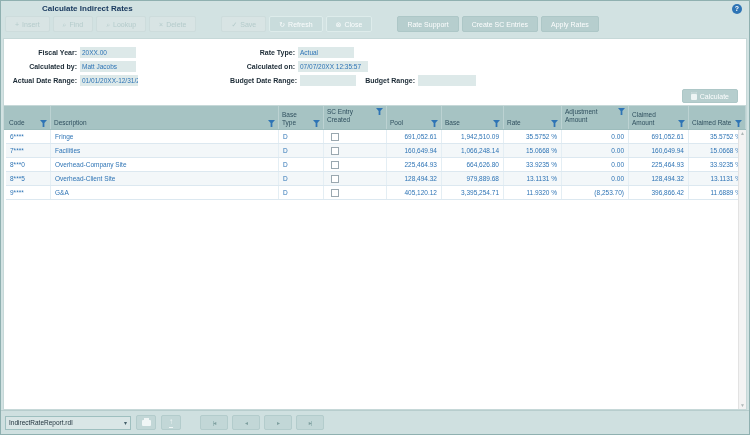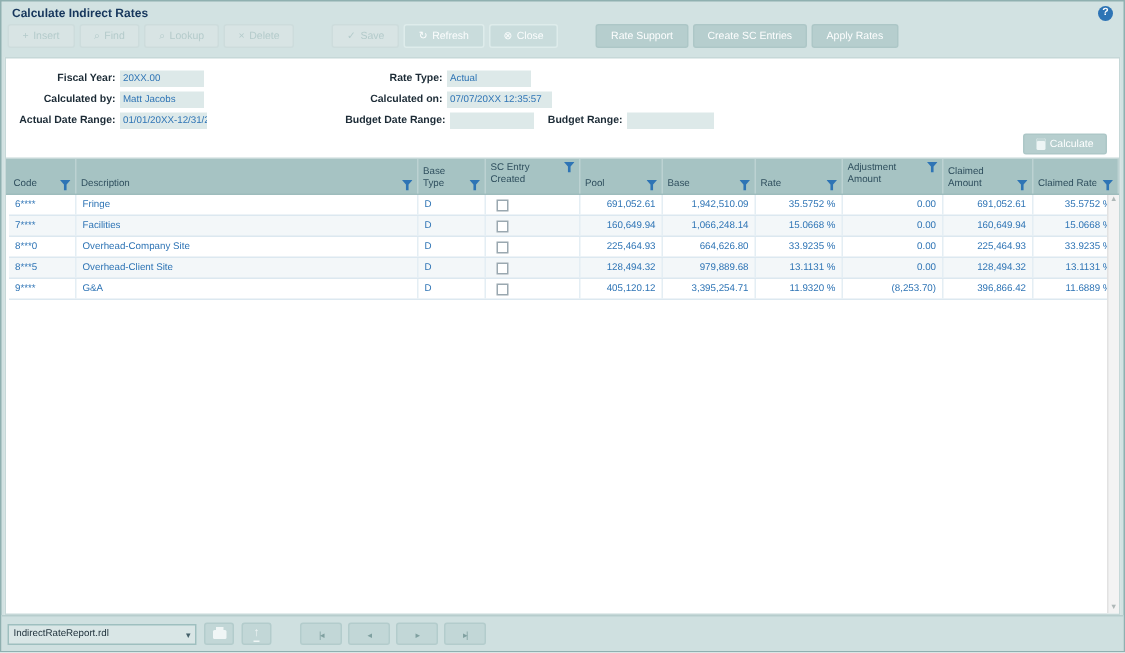--- a/index.html
+++ b/index.html
@@ -6,7 +6,7 @@
   *{box-sizing:border-box;}
   .window{width:750px;height:435px;background:#d2e2e2;border:1px solid #8fb0b0;display:flex;flex-direction:column;position:relative;}
   
-  .titlebar{height:14px;display:flex;justify-content:space-between;align-items:center;padding:1px 7px 0 7px;flex:0 0 auto;}
+  .titlebar{height:14px;display:flex;justify-content:space-between;align-items:center;padding:1px 7px 0 7px;flex:0 0 auto;margin-left:34px;}
   .title{font-size:8px;font-weight:bold;color:#16365c;}
   .help{width:10px;height:10px;border-radius:50%;background:#2e74b5;color:#fff;font-size:7px;font-weight:bold;display:flex;align-items:center;justify-content:center;cursor:default;}
   

